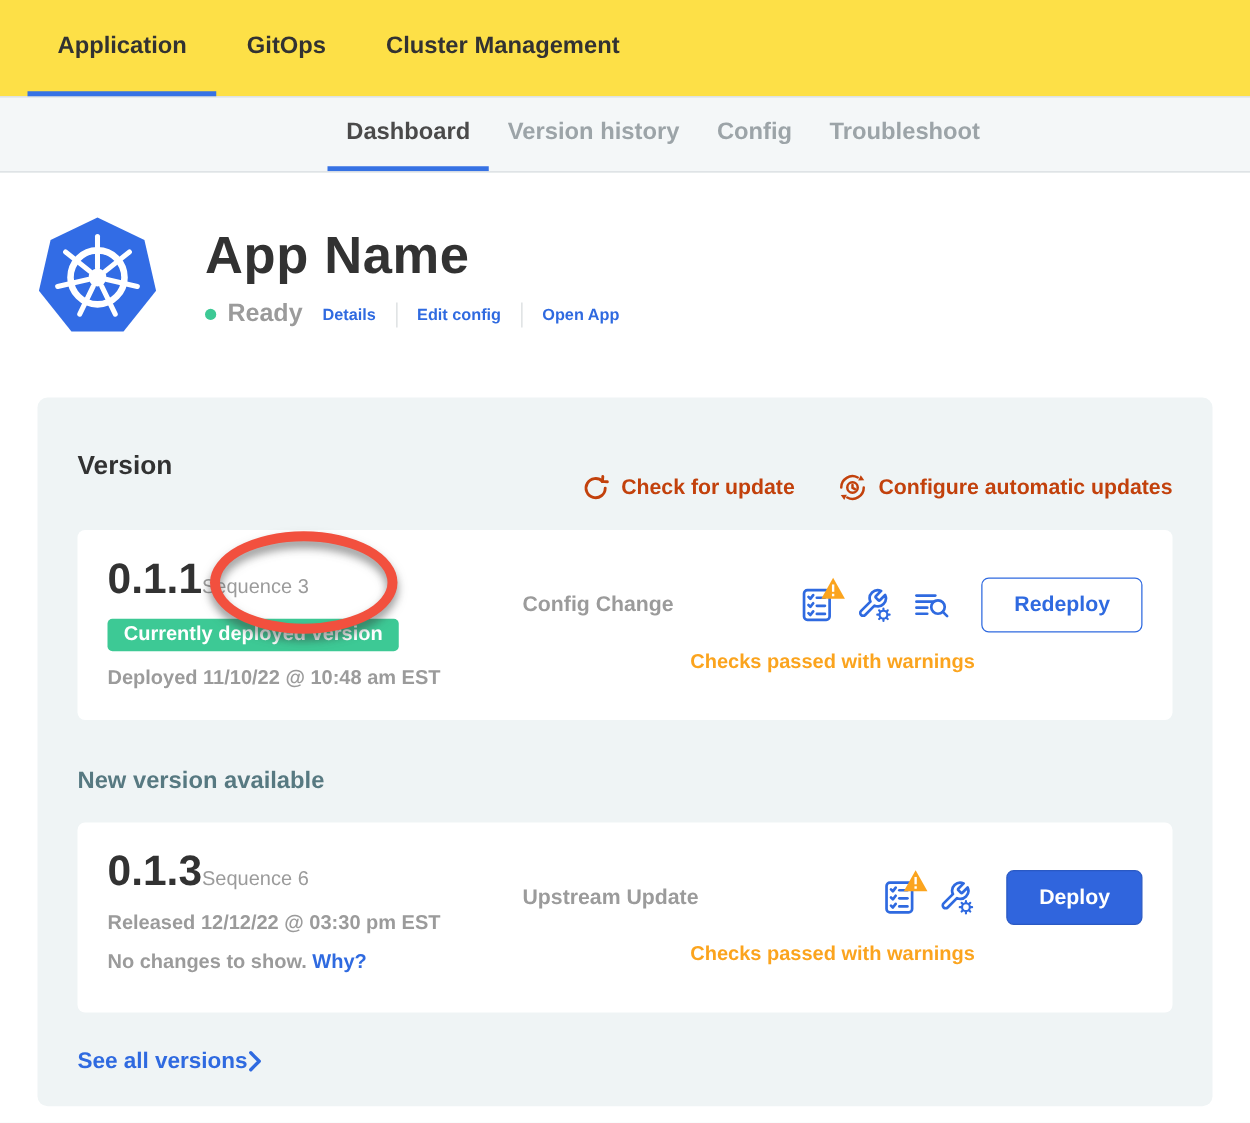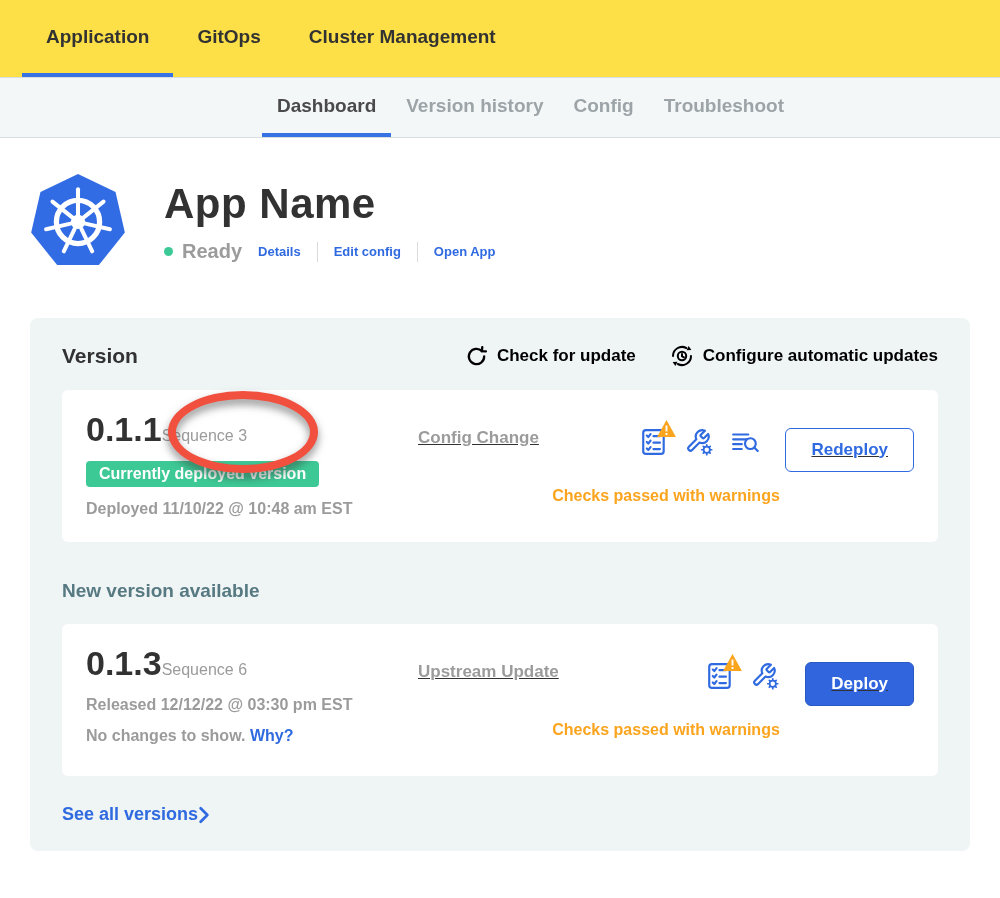--- a/index.html
+++ b/index.html
@@ -39,8 +39,8 @@
   .vc-header { display: flex; align-items: center; }
   .vc-title { font-size: 21px; font-weight: 700; color: #323232; }
   .vc-actions { margin-left: auto; display: flex; gap: 34px; }
-  .vc-action { display: flex; align-items: center; gap: 9px; color: #000000;
-               font-size: 17px; font-weight: 600; cursor: pointer; }
+  .vc-action { display: flex; align-items: center; gap: 9px; color: #c2410c;
+               font-size: 17px; font-weight: 600; cursor: pointer; margin-top: 34px; }
 
   .version-row { background: #fff; border-radius: 6px; margin-top: 22px;
                  padding: 20px 24px; display: flex; position: relative; min-height: 152px; }

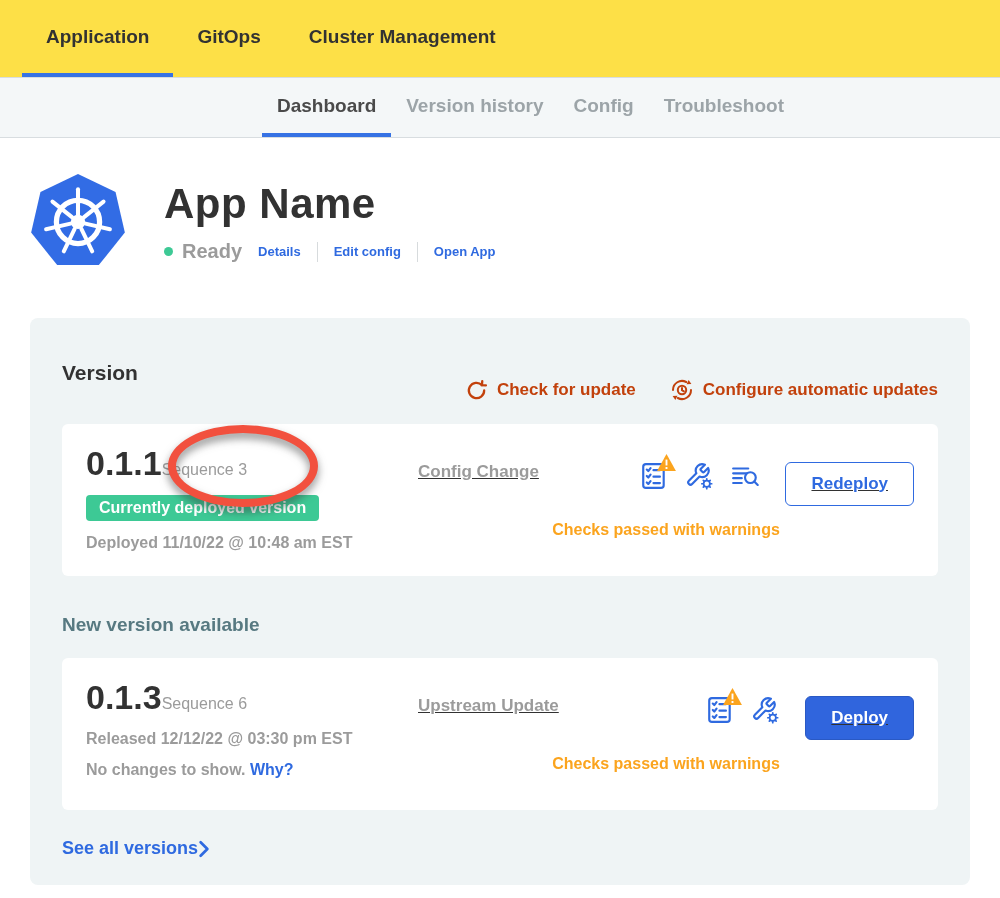--- a/index.html
+++ b/index.html
@@ -54,7 +54,7 @@
   .vr-why { color: #2f6ae0; font-weight: 700; cursor: pointer; }
 
   .vr-right { flex: 1; display: flex; flex-direction: column; justify-content: center; }
-  .vr-right-top { display: flex; align-items: flex-start; text-decoration: underline; }
+  .vr-right-top { display: flex; align-items: center; }
   .vr-source { color: #9b9b9b; font-size: 17px; font-weight: 700; }
   .vr-icons { display: flex; align-items: center; gap: 18px; margin-left: auto;
               margin-right: 26px; color: #2f6ae0; }

